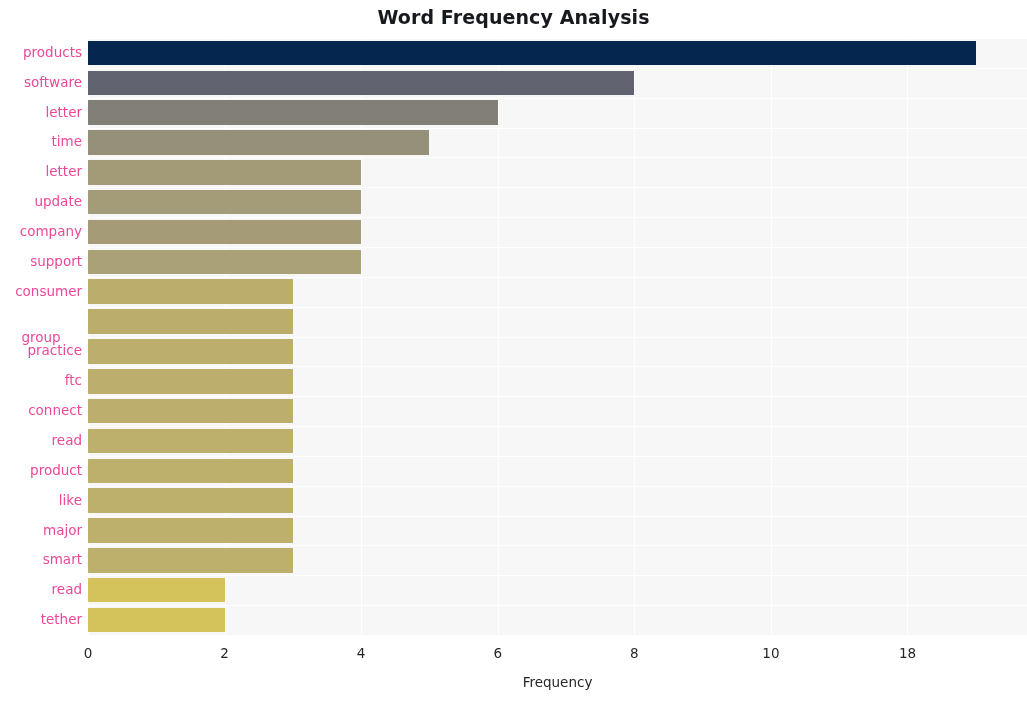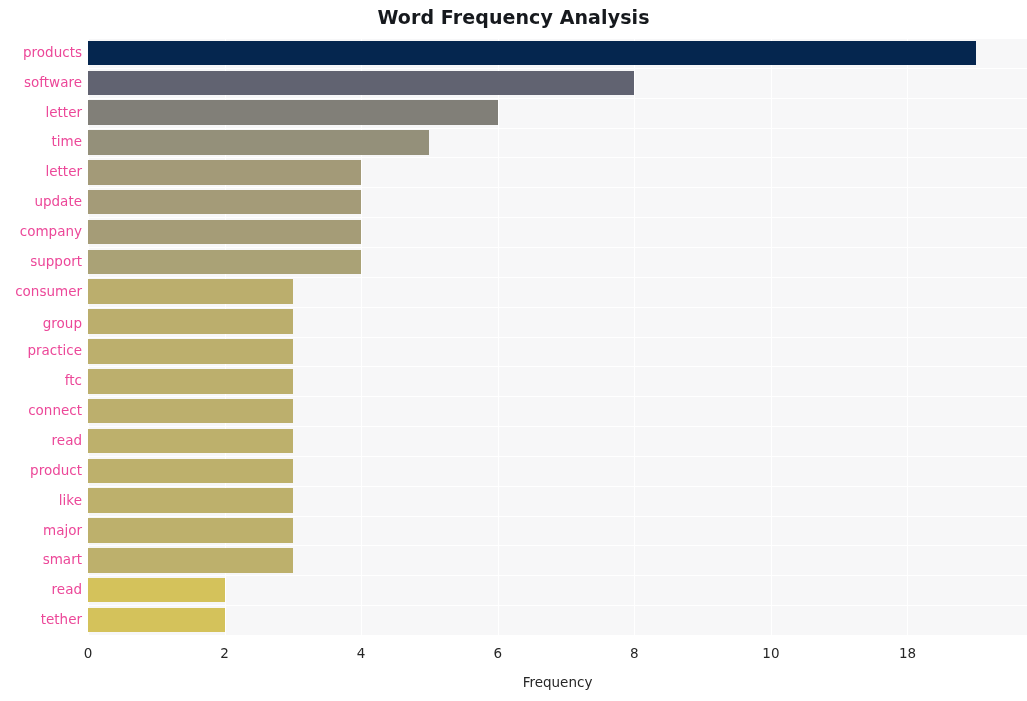--- a/index.html
+++ b/index.html
@@ -228,7 +228,7 @@
       <div class="y-tick-label" style="top: 185.025px;">company</div>
       <div class="y-tick-label" style="top: 214.875px;">support</div>
       <div class="y-tick-label" style="top: 244.725px;">consumer</div>
-      <div class="y-tick-label" style="top: 277px;">group</div>
+      <div class="y-tick-label" style="top: 291px; text-align: center;">group</div>
       <div class="y-tick-label" style="top: 304.425px;">practice</div>
       <div class="y-tick-label" style="top: 334.275px;">ftc</div>
       <div class="y-tick-label" style="top: 364.125px;">connect</div>

